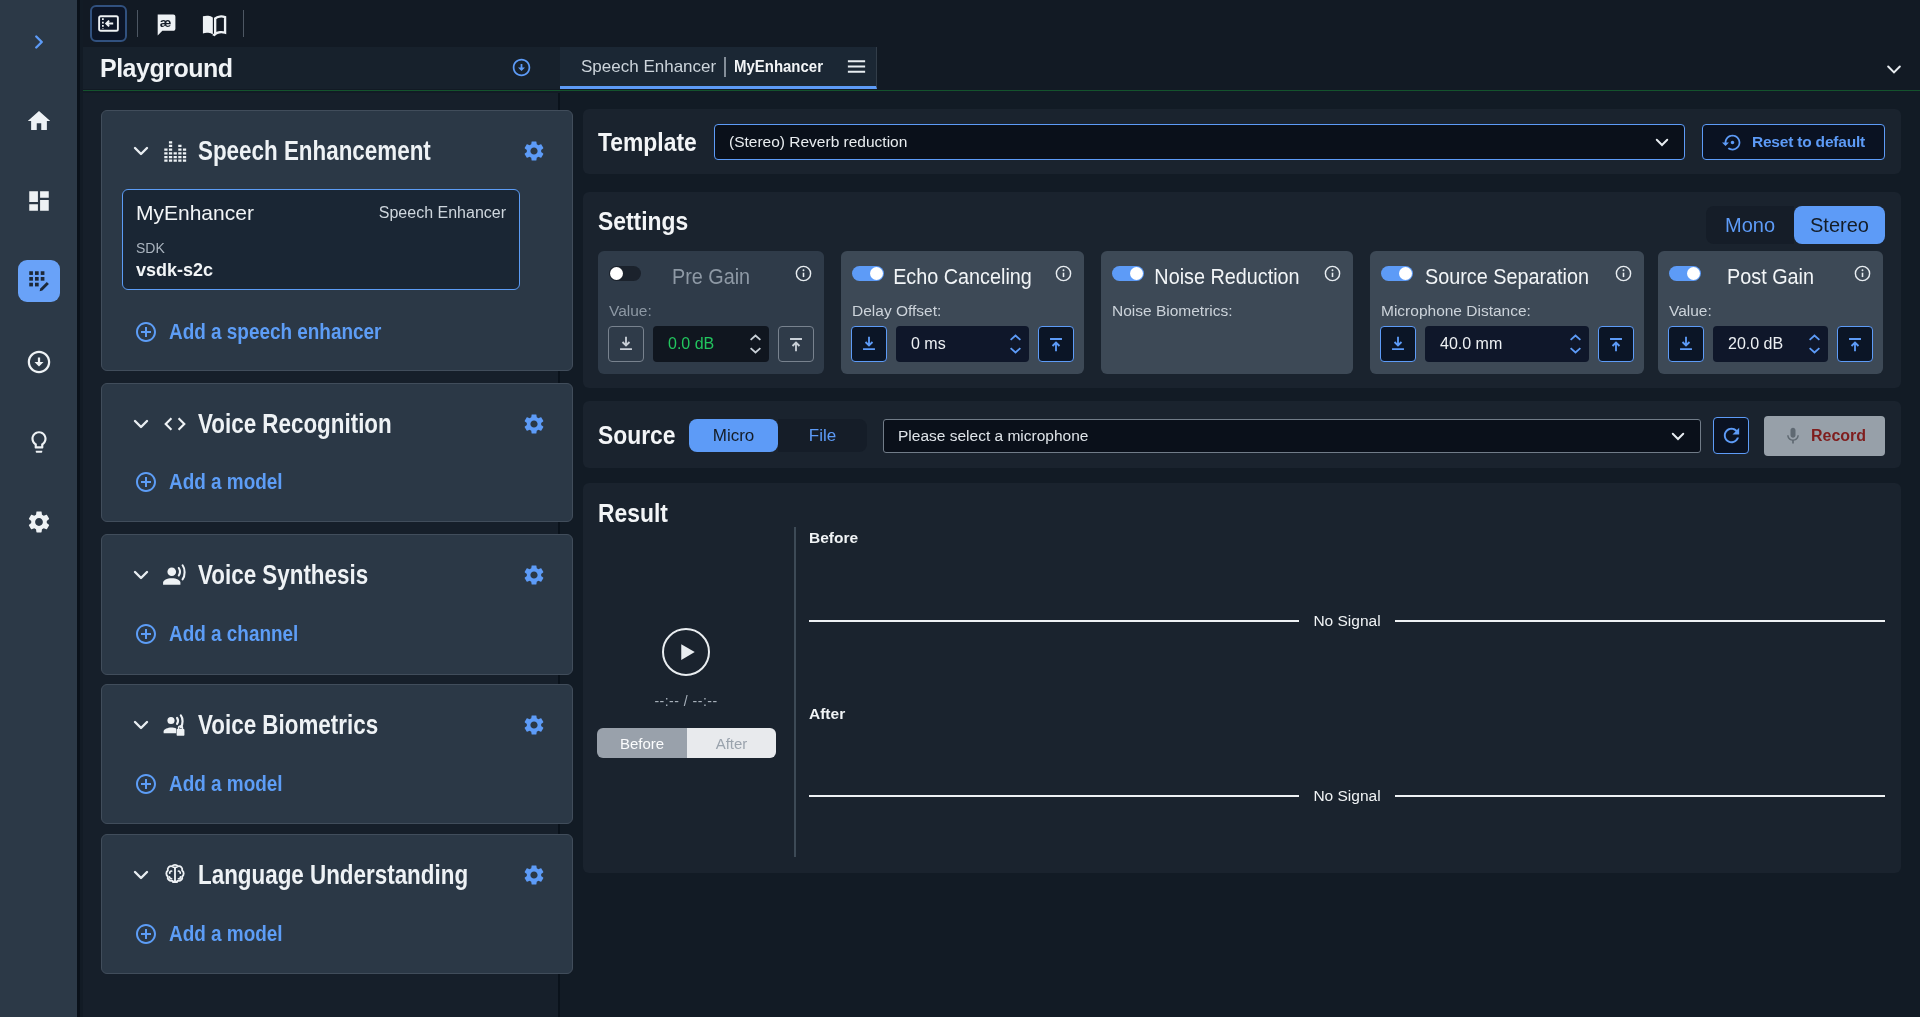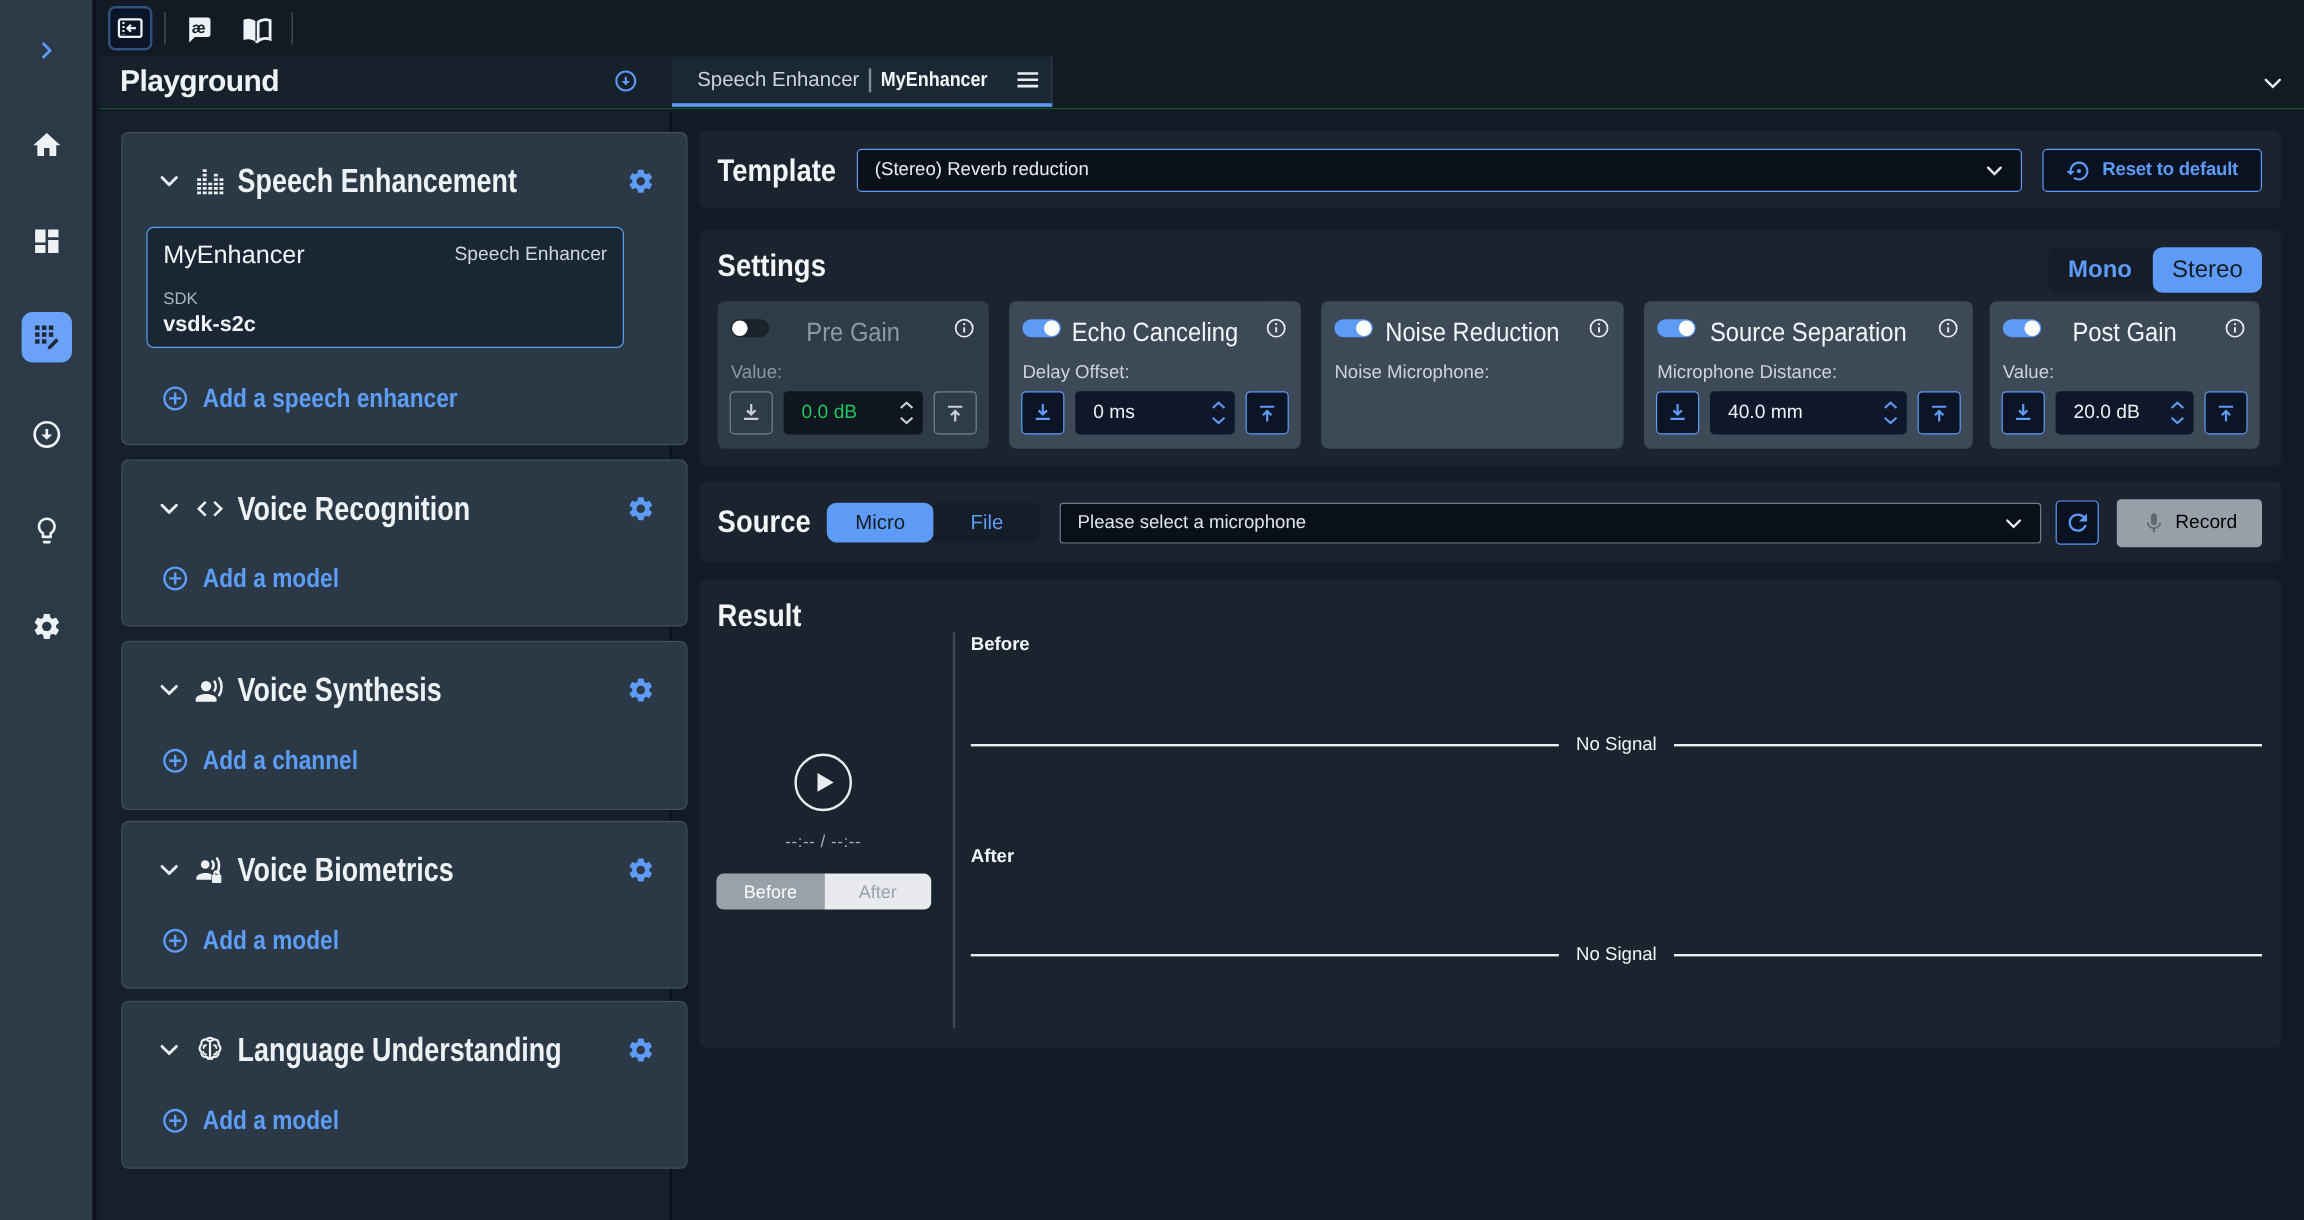--- a/index.html
+++ b/index.html
@@ -287,7 +287,7 @@
 <div class="panel" style="top:192px; height:196px;">
   <span class="h1 ab" style="left:15px; top:14px; transform:scaleX(0.88); transform-origin:left top;">Settings</span>
   <div class="ab" style="left:1123px; top:14px; display:flex;">
-    <div style="width:88px; height:38px; background:#151d28; border-radius:8px 0 0 8px; display:flex; align-items:center; justify-content:center; font-size:20px; font-weight:700; color:#5d9bf7;">Mono</div>
+    <div style="width:88px; height:38px; background:#151d28; border-radius:8px 0 0 8px; display:flex; align-items:center; justify-content:center; font-size:20px; font-weight:400; color:#5d9bf7;">Mono</div>
     <div style="width:91px; height:38px; background:#5d9bf7; border-radius:8px; display:flex; align-items:center; justify-content:center; font-size:20px; font-weight:500; color:#141c26;">Stereo</div>
   </div>
 

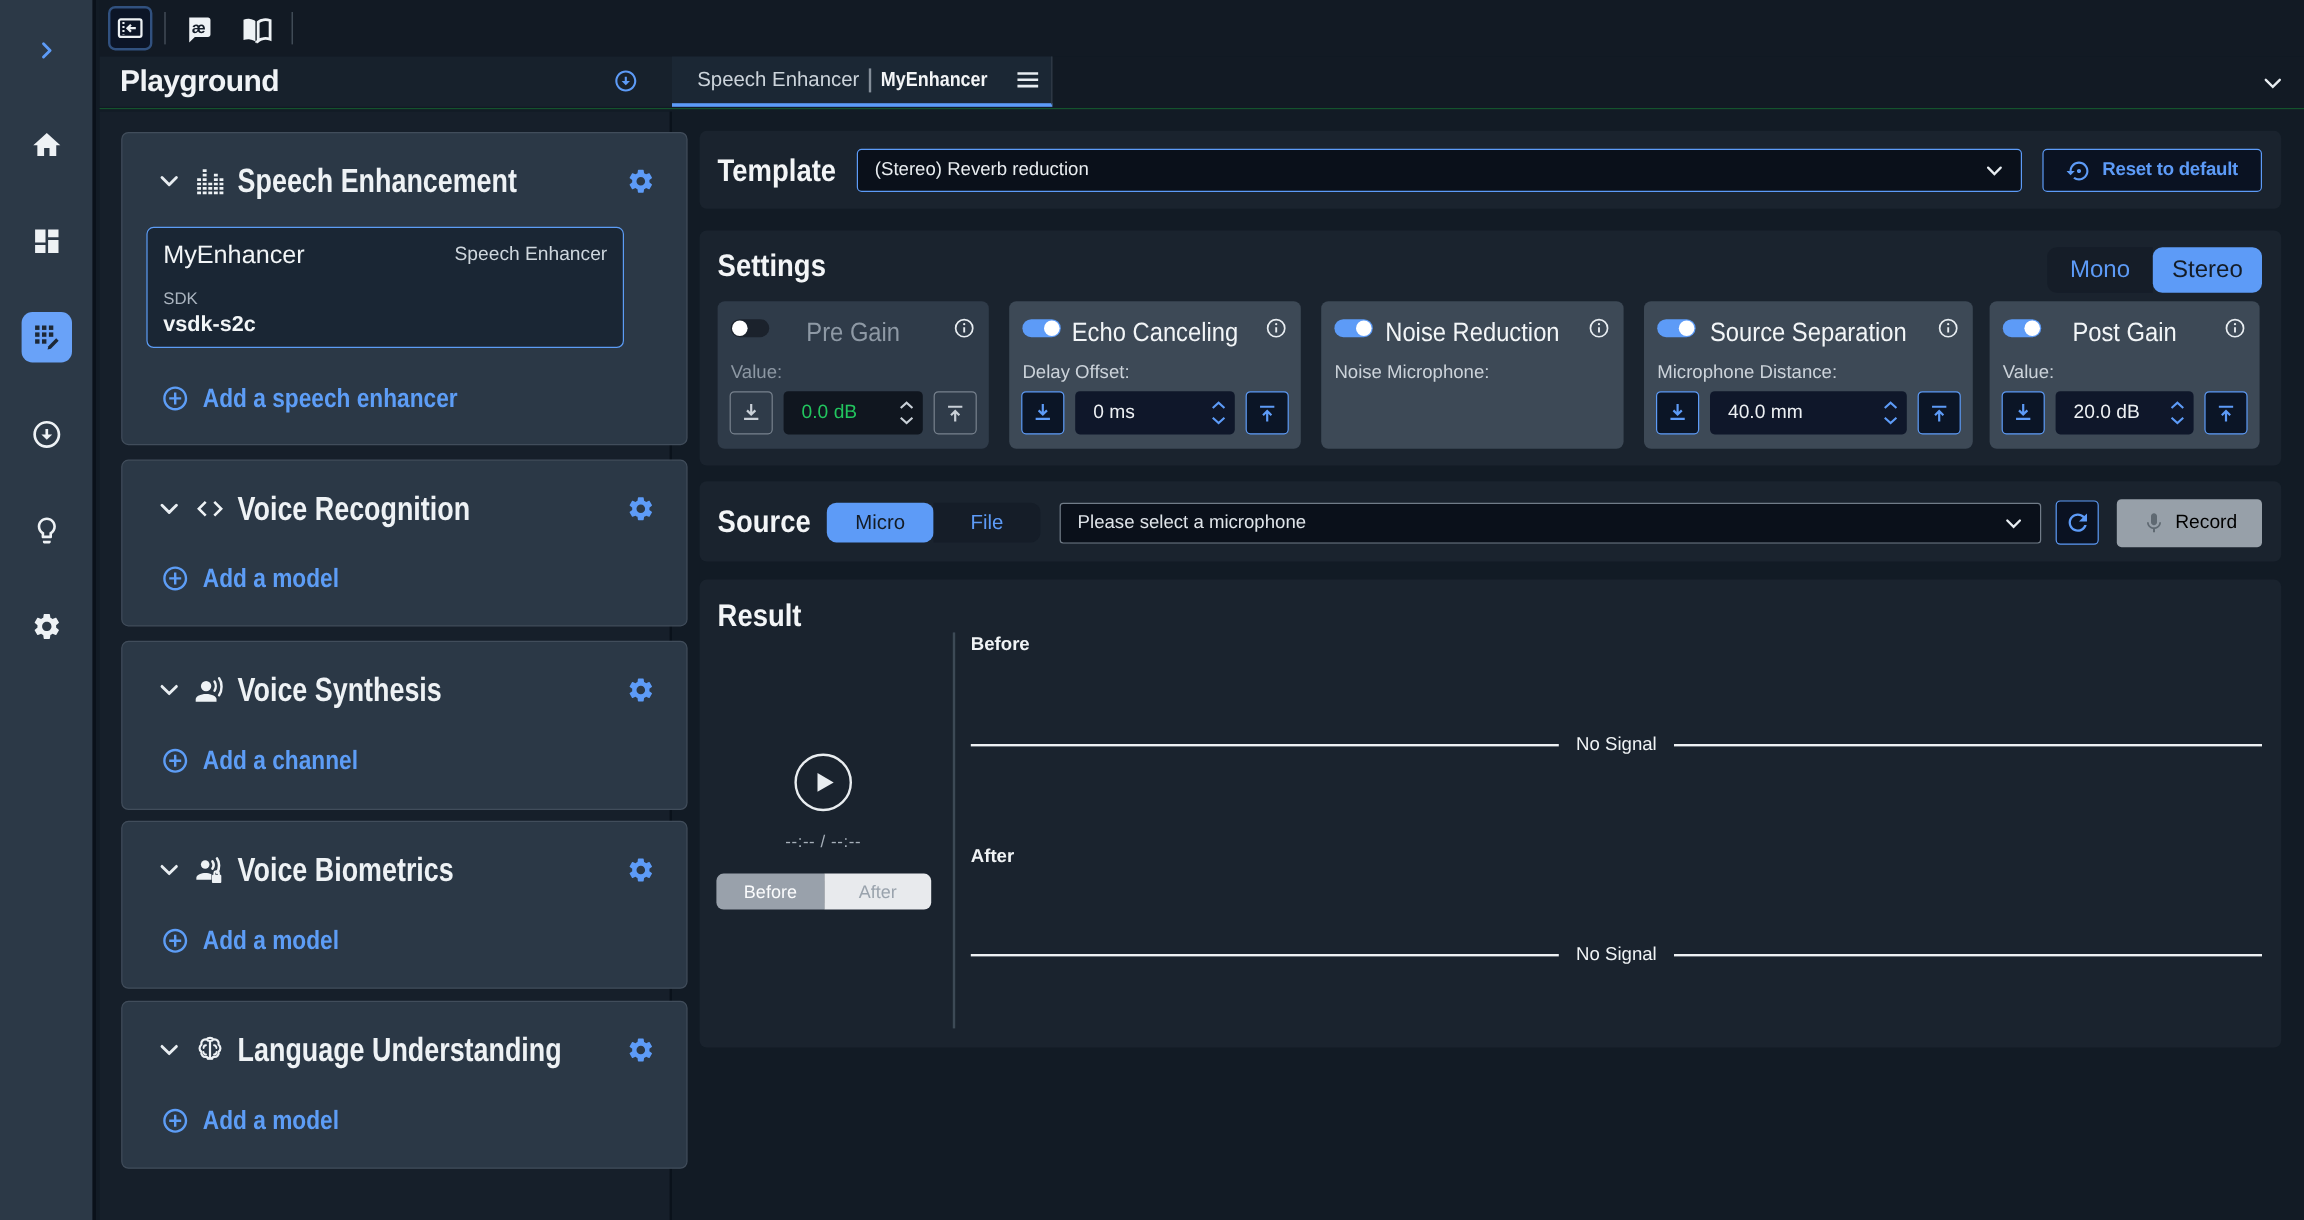--- a/index.html
+++ b/index.html
@@ -365,7 +365,7 @@
         <line x1="12" y1="11" x2="12" y2="16.5" stroke="#e8edf1" stroke-width="2"></line>
         <circle cx="12" cy="7.8" r="1.2" fill="#e8edf1"></circle>
       </svg>
-    <div class="clab">Noise Microphone:</div>
+    <div class="clab">Noise Biometrics:</div>
   </div>
 
   <div class="setcard" style="left:787px; width:274px;">

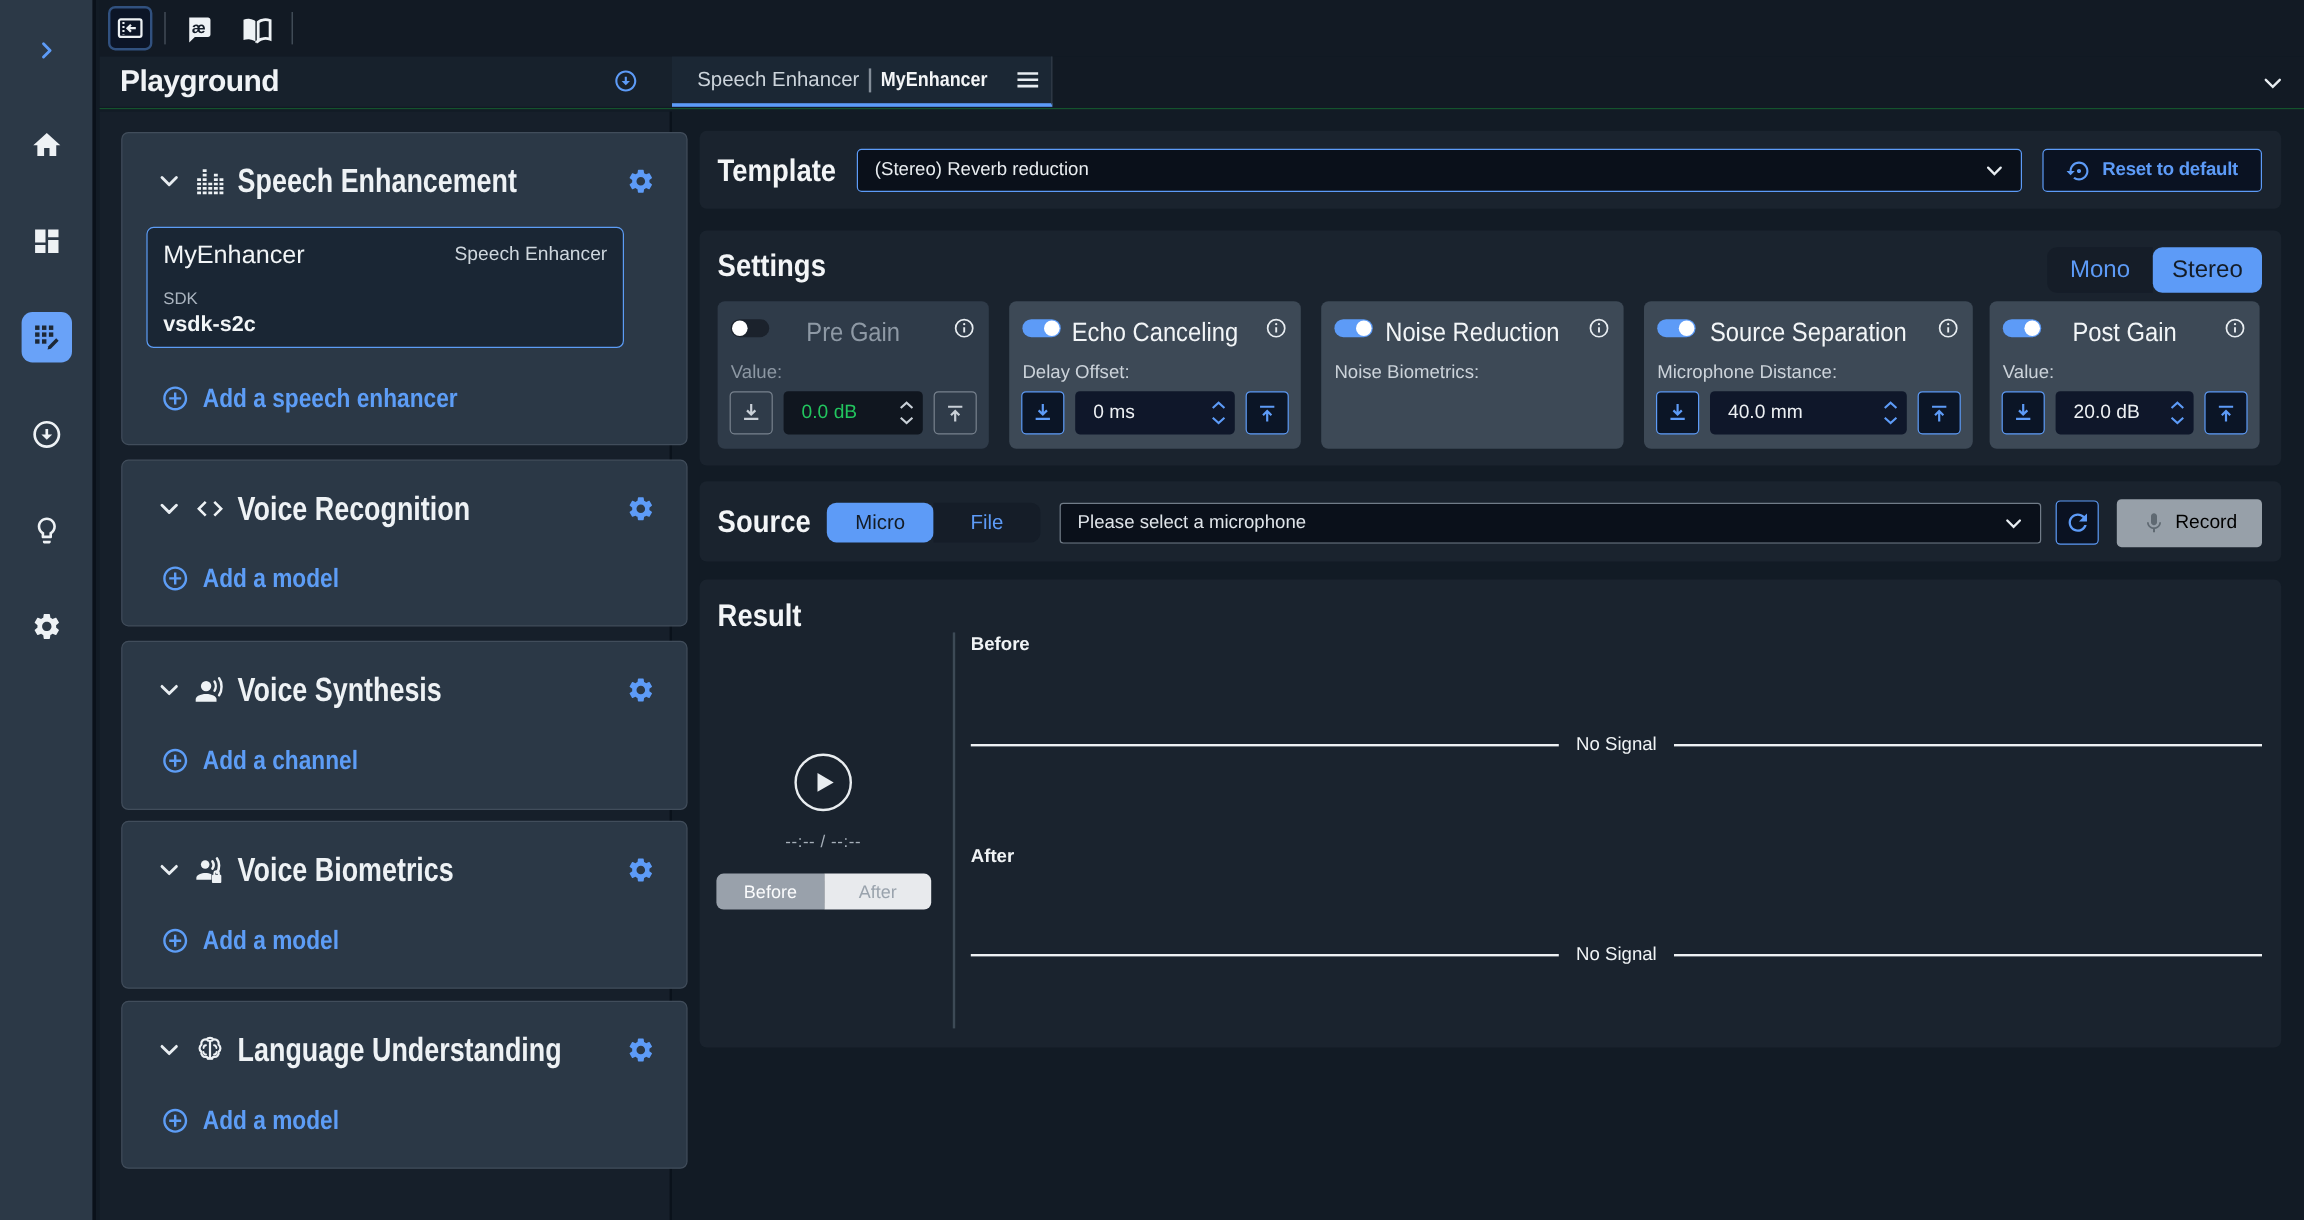--- a/index.html
+++ b/index.html
@@ -456,7 +456,7 @@
     <svg width="20" height="20" viewBox="0 0 24 24">
         <path d="M12 14c1.66 0 3-1.34 3-3V5c0-1.66-1.34-3-3-3S9 3.34 9 5v6c0 1.66 1.34 3 3 3zm5.3-3c0 3-2.54 5.1-5.3 5.1S6.7 14 6.7 11H5c0 3.41 2.72 6.23 6 6.72V21h2v-3.28c3.28-.48 6-3.3 6-6.72h-1.7z" fill="#5f6972"></path>
       </svg>
-    <span style="font-size:16px; font-weight:400; color:#000000;">Record</span>
+    <span style="font-size:16px; font-weight:700; color:#7f1d1d;">Record</span>
   </div>
 </div>
 

